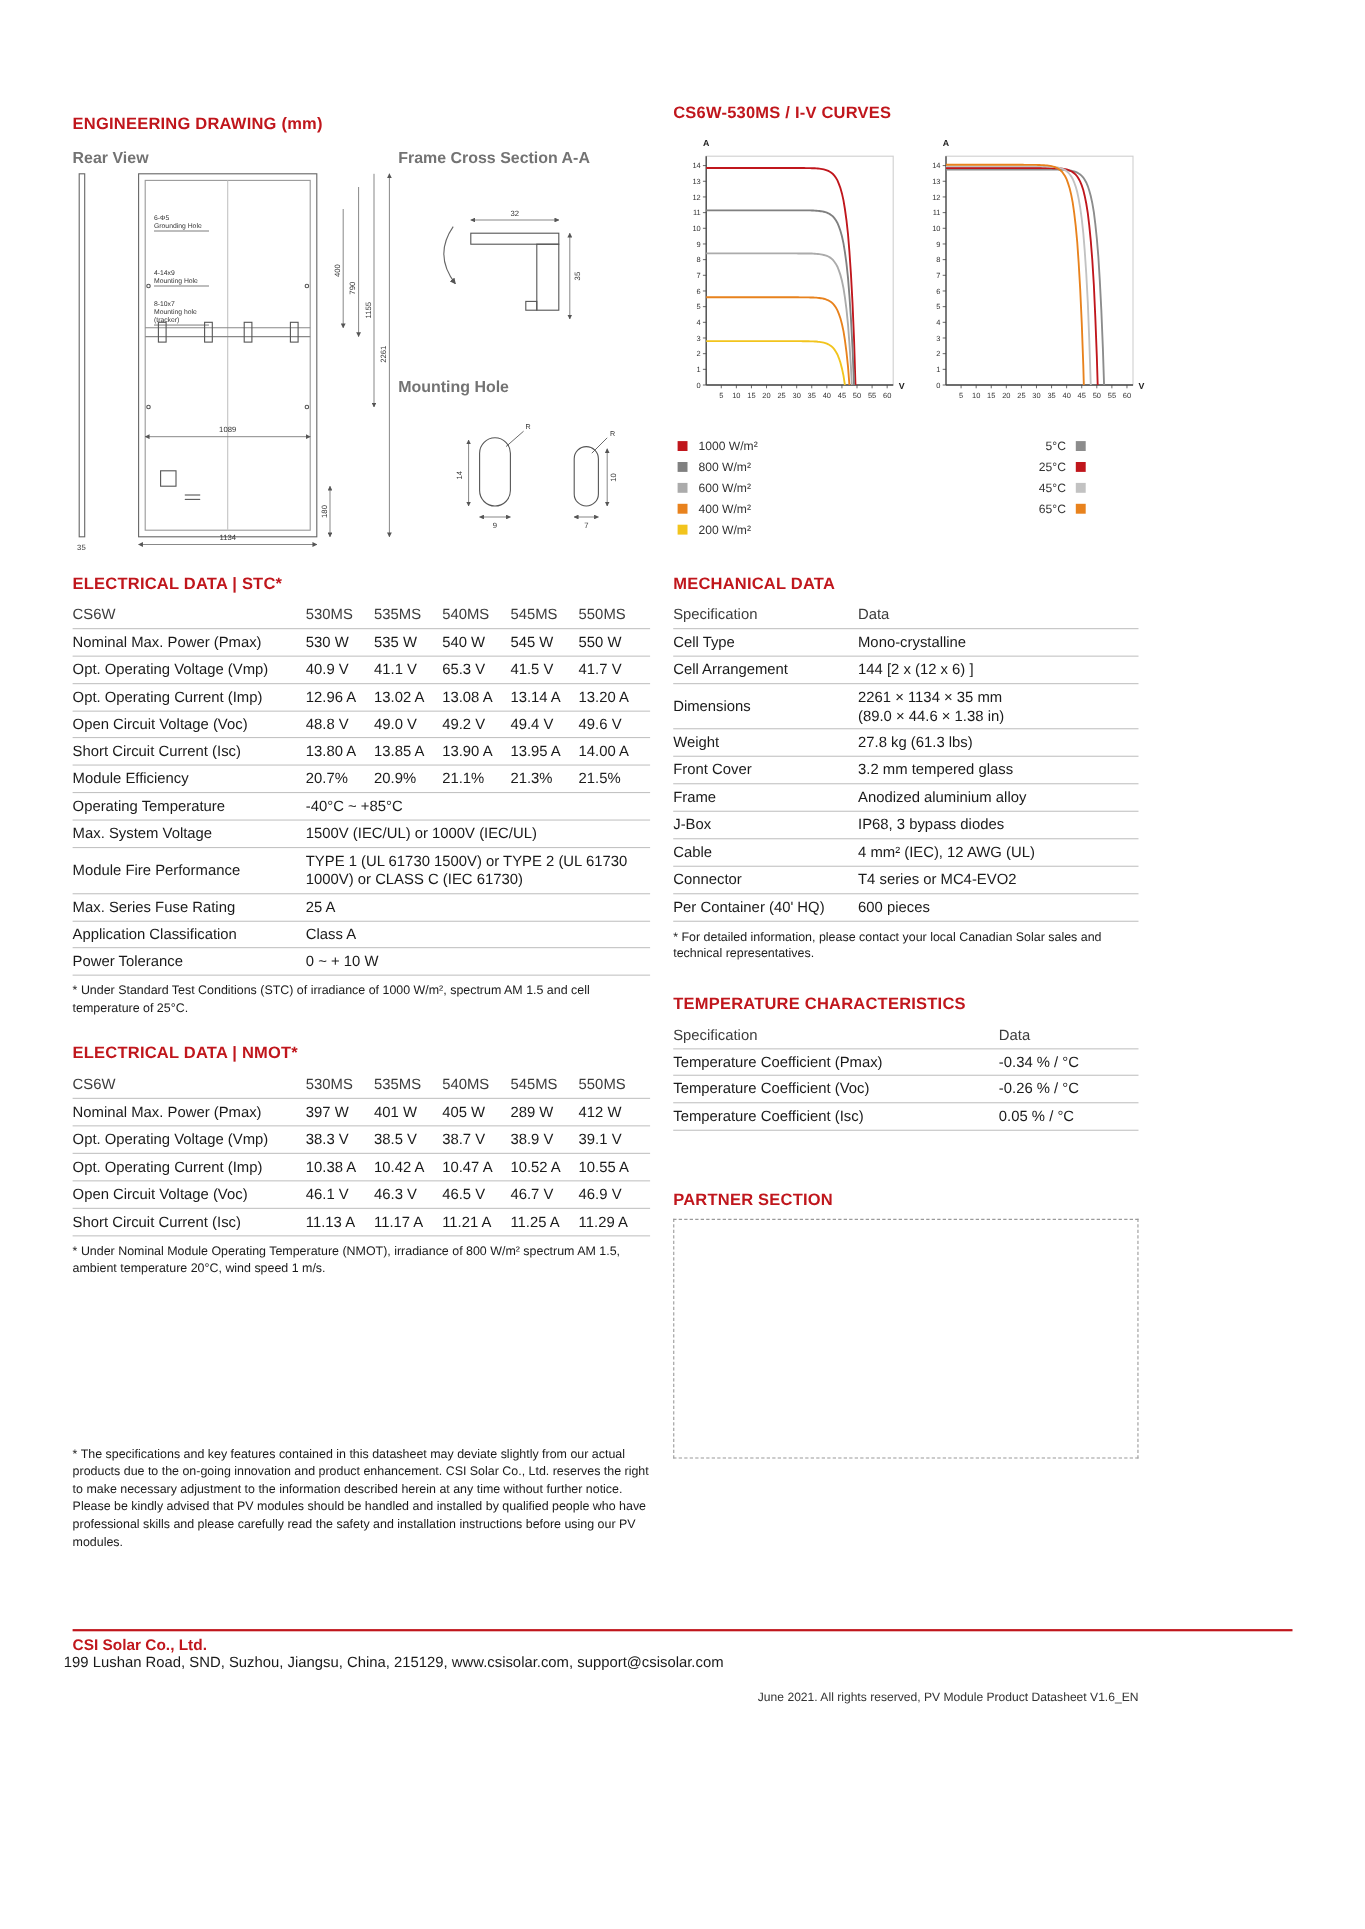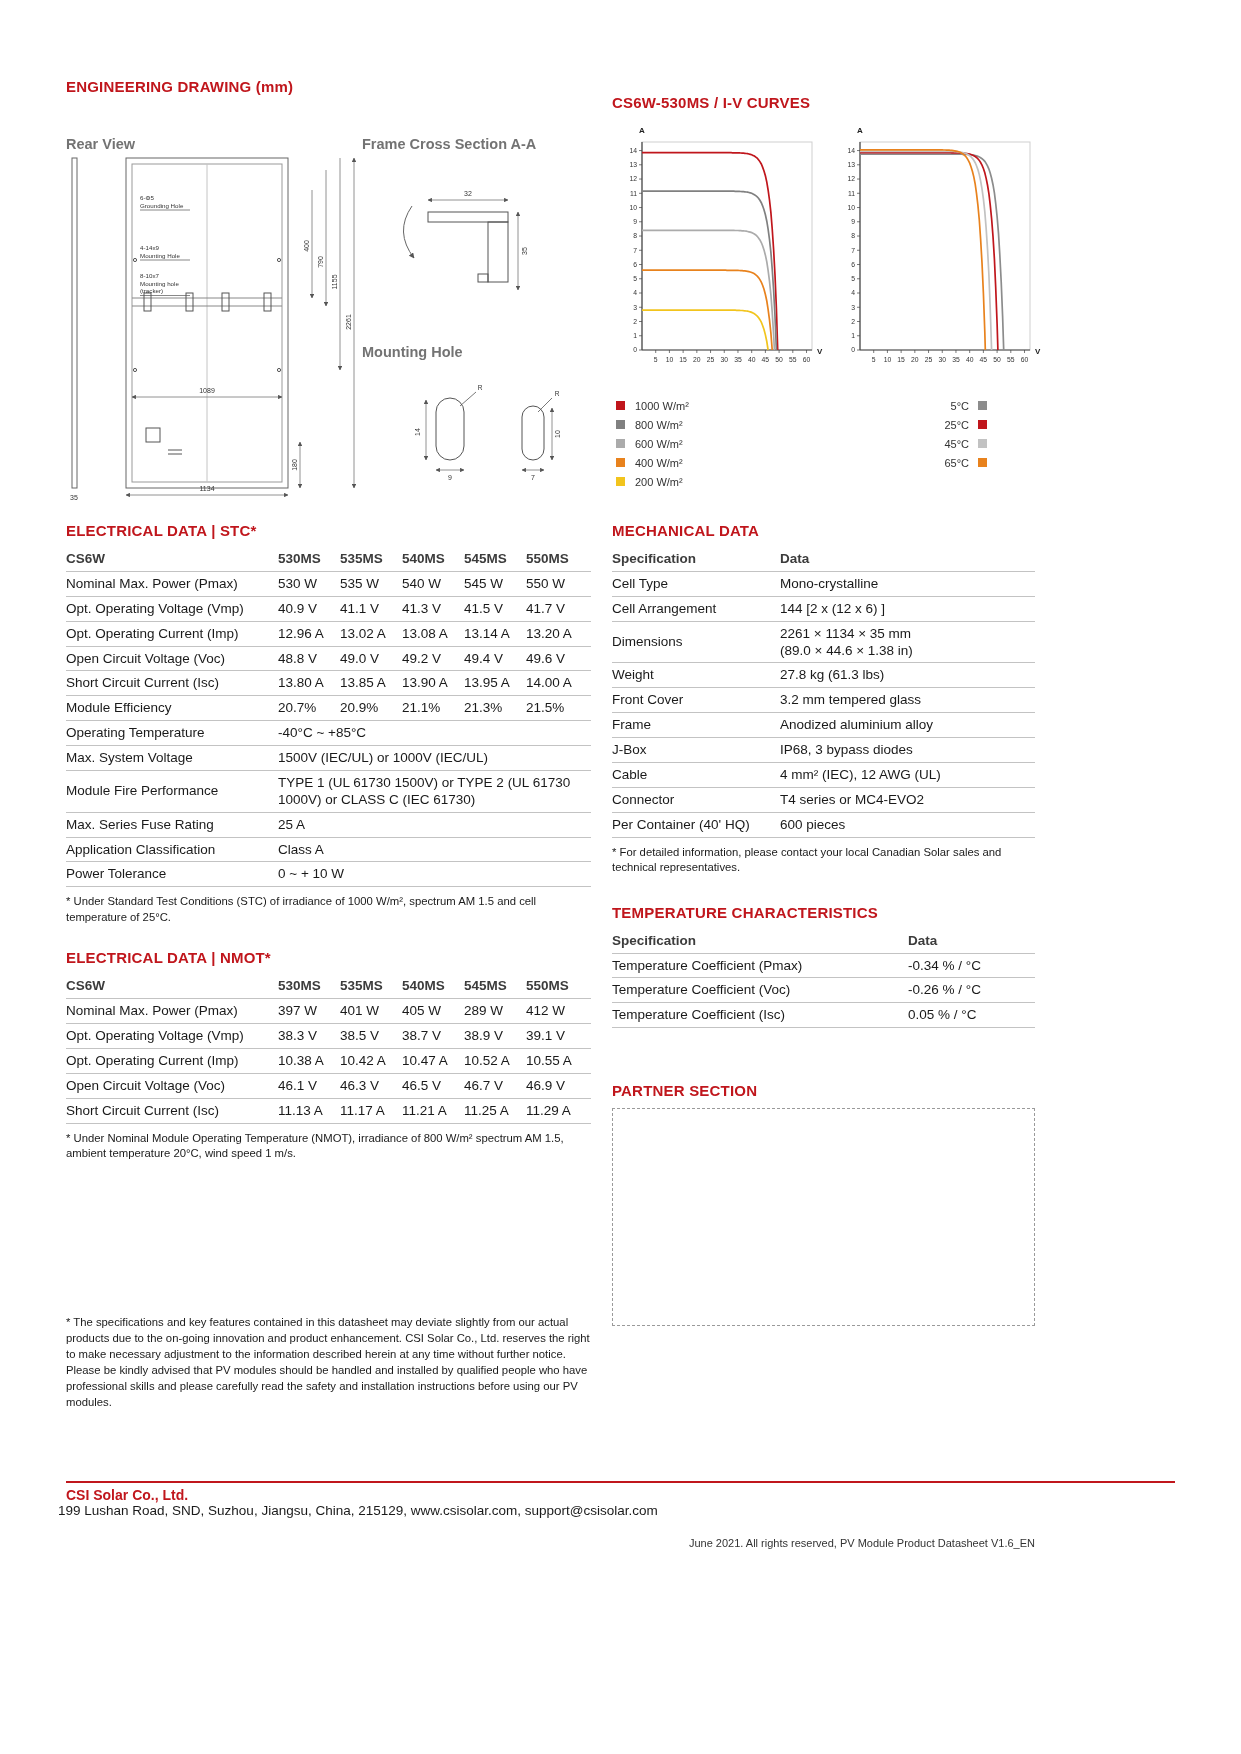--- a/index.html
+++ b/index.html
@@ -47,7 +47,7 @@
 
 <div id="page">
 
-  <div class="abs sec-title" style="left:66px;top:78px">ENGINEERING DRAWING (mm)</div>
+  <div class="abs sec-title" style="left:66px;top:104px">ENGINEERING DRAWING (mm)</div>
   <div class="abs sec-title" style="left:612px;top:94px">CS6W-530MS / I-V CURVES</div>
   <div class="abs sub-title" style="left:66px;top:136px">Rear View</div>
   <div class="abs sub-title" style="left:362px;top:136px">Frame Cross Section A-A</div>

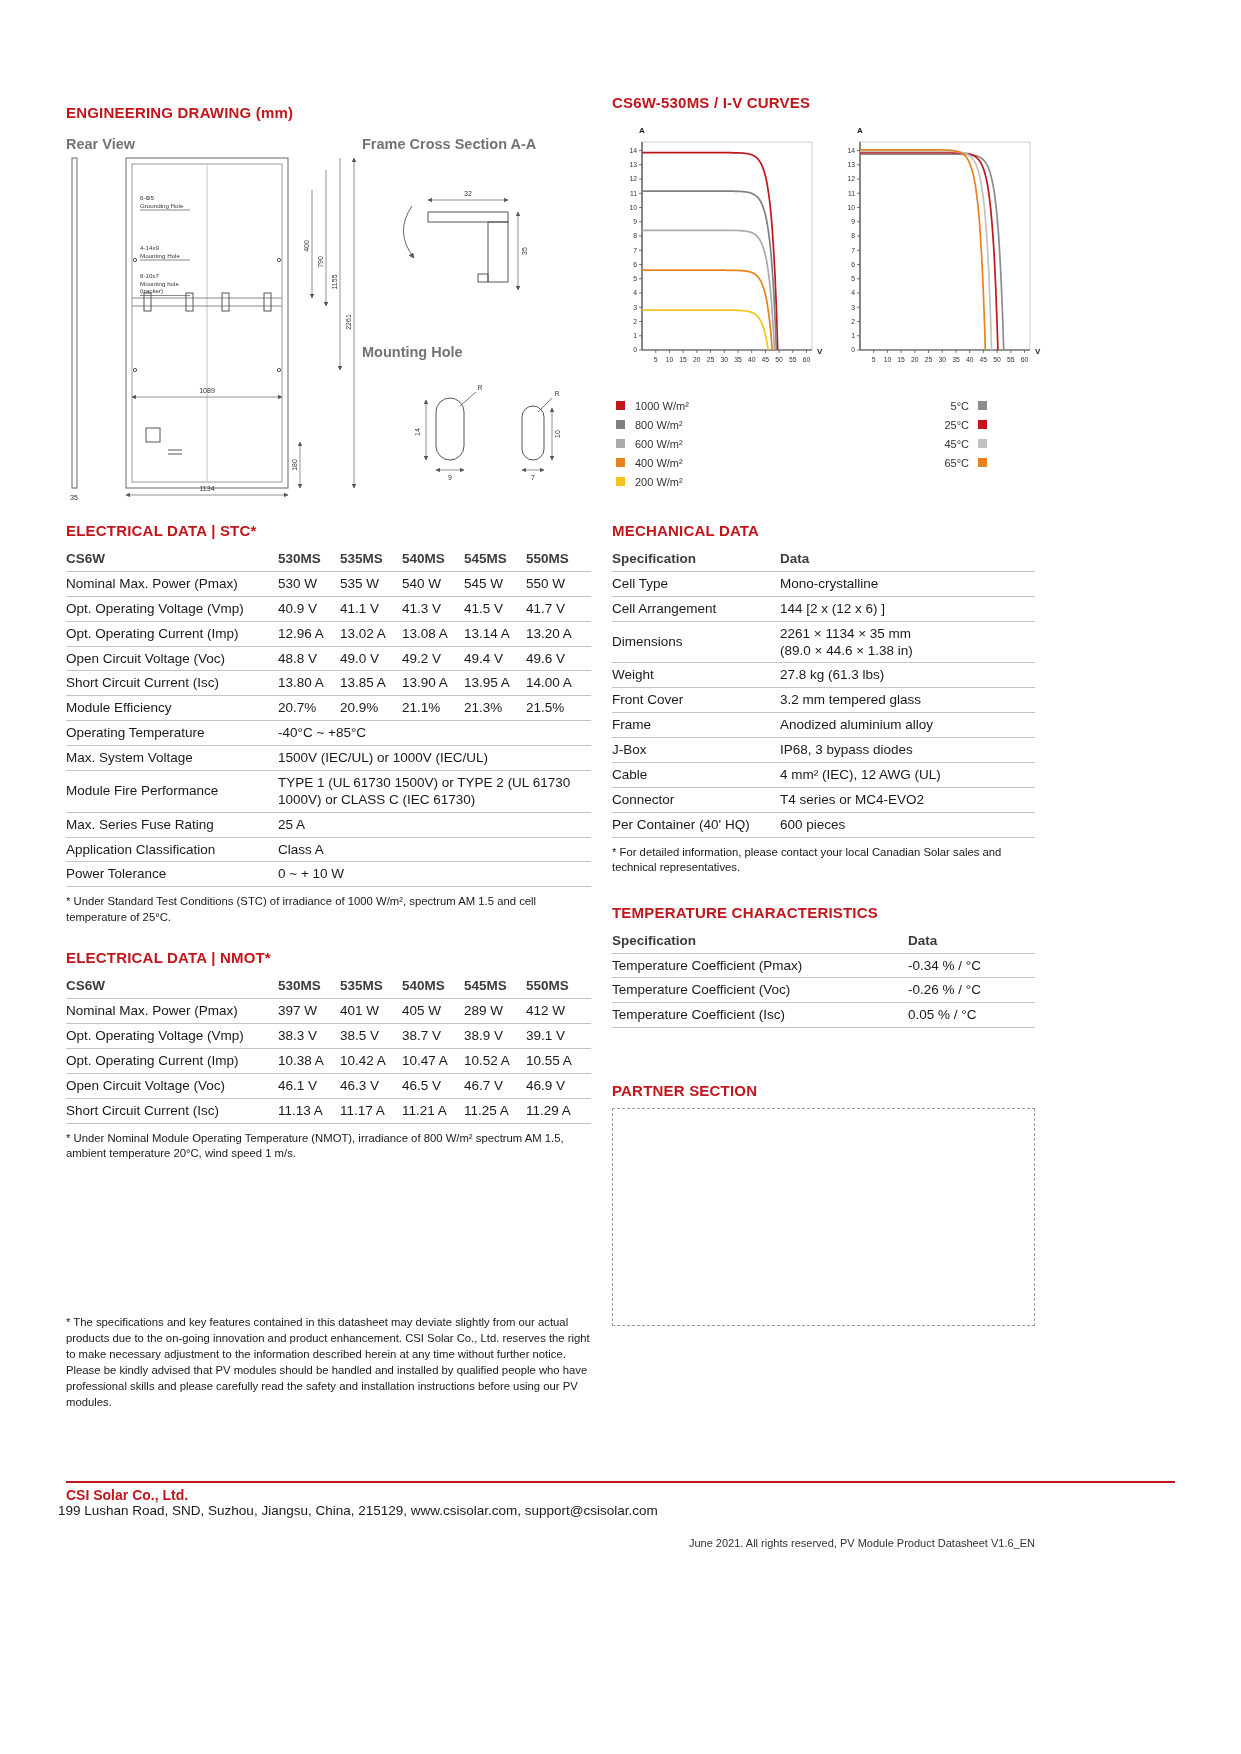--- a/index.html
+++ b/index.html
@@ -16,7 +16,7 @@
   .dtable { margin-top:8px; }
   .dtable .tr { display:flex; align-items:center; border-bottom:1px solid #c3c3c3; }
   .dtable .tr > div { padding:4px 0 3px; font-size:13.5px; line-height:1.25; }
-  .dtable .tr.header > div { font-weight:bold; color:#3c3c3c; }
+  .dtable .tr.header > div { font-weight:normal; color:#3c3c3c; }
   .model .c-label { flex:0 0 212px; }
   .model .c-val   { flex:0 0 62px; }
   .model .c-span  { flex:1; }

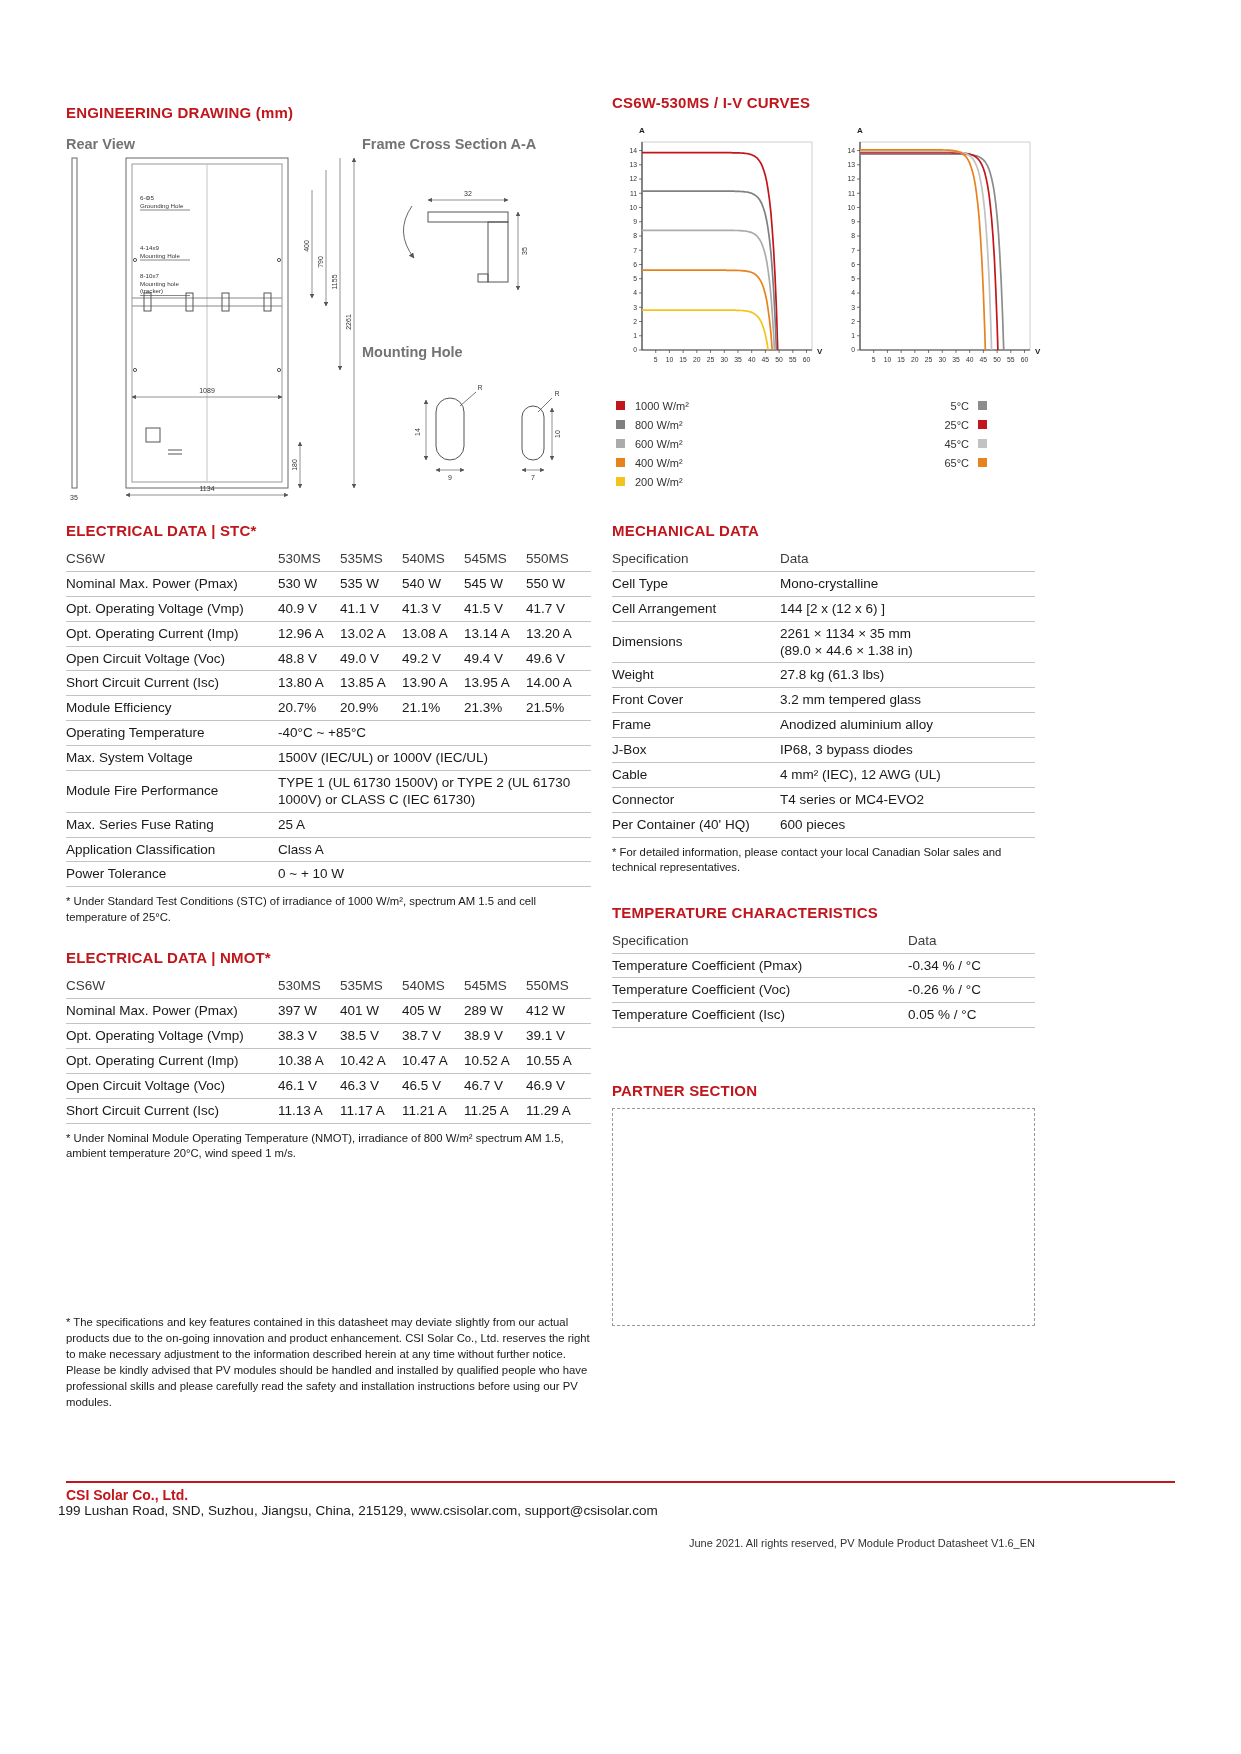--- a/index.html
+++ b/index.html
@@ -341,7 +341,7 @@
           <div class="c-label">Opt. Operating Voltage (Vmp)</div>
           <div class="c-val">40.9 V</div>
           <div class="c-val">41.1 V</div>
-          <div class="c-val">41.3 V</div>
+          <div class="c-val">65.3 V</div>
           <div class="c-val">41.5 V</div>
           <div class="c-val">41.7 V</div>
         </div>

